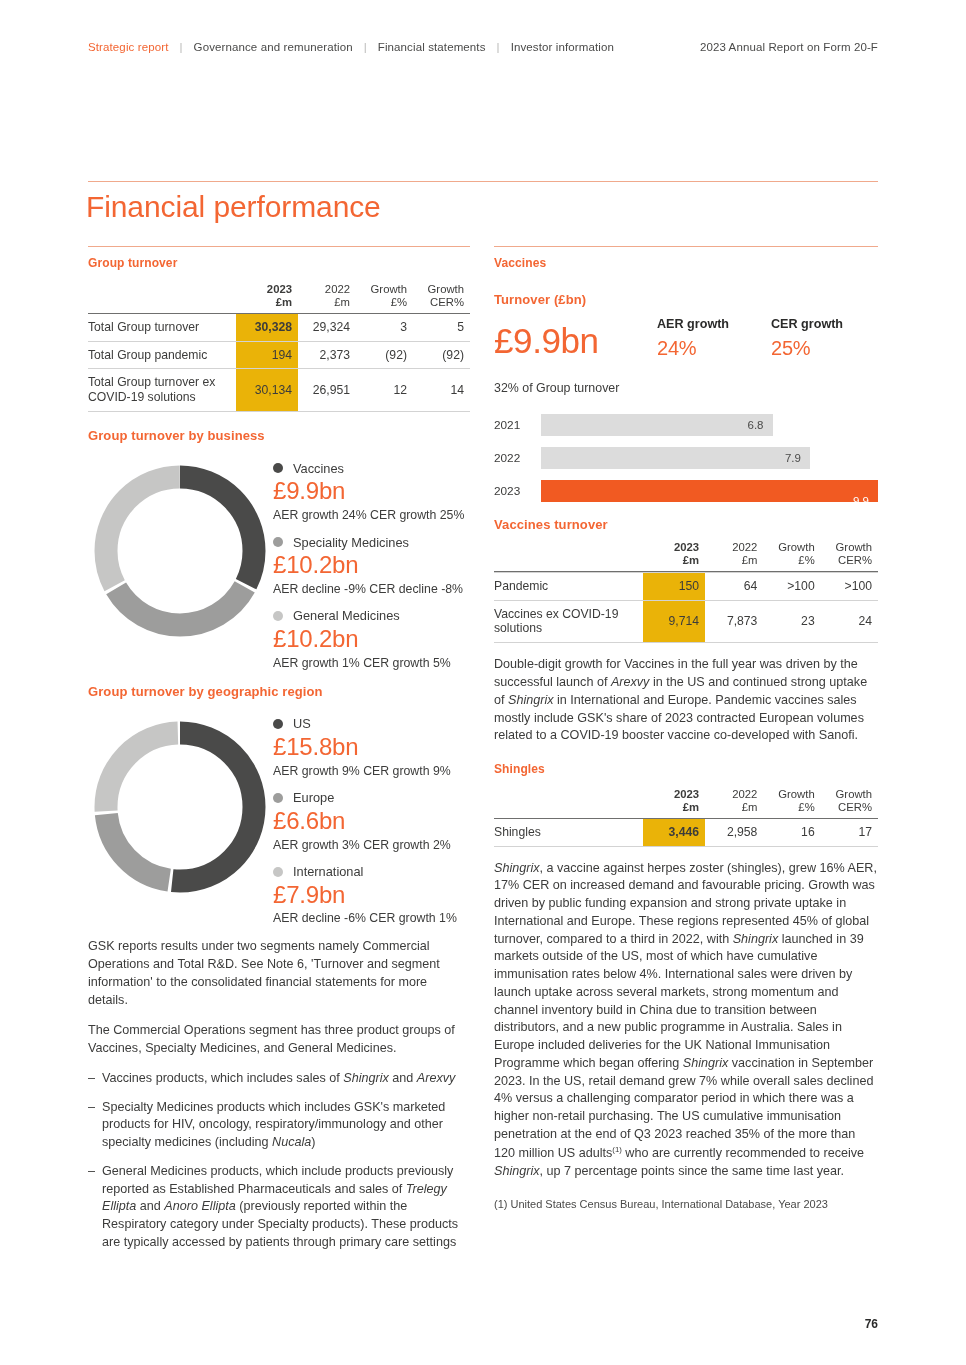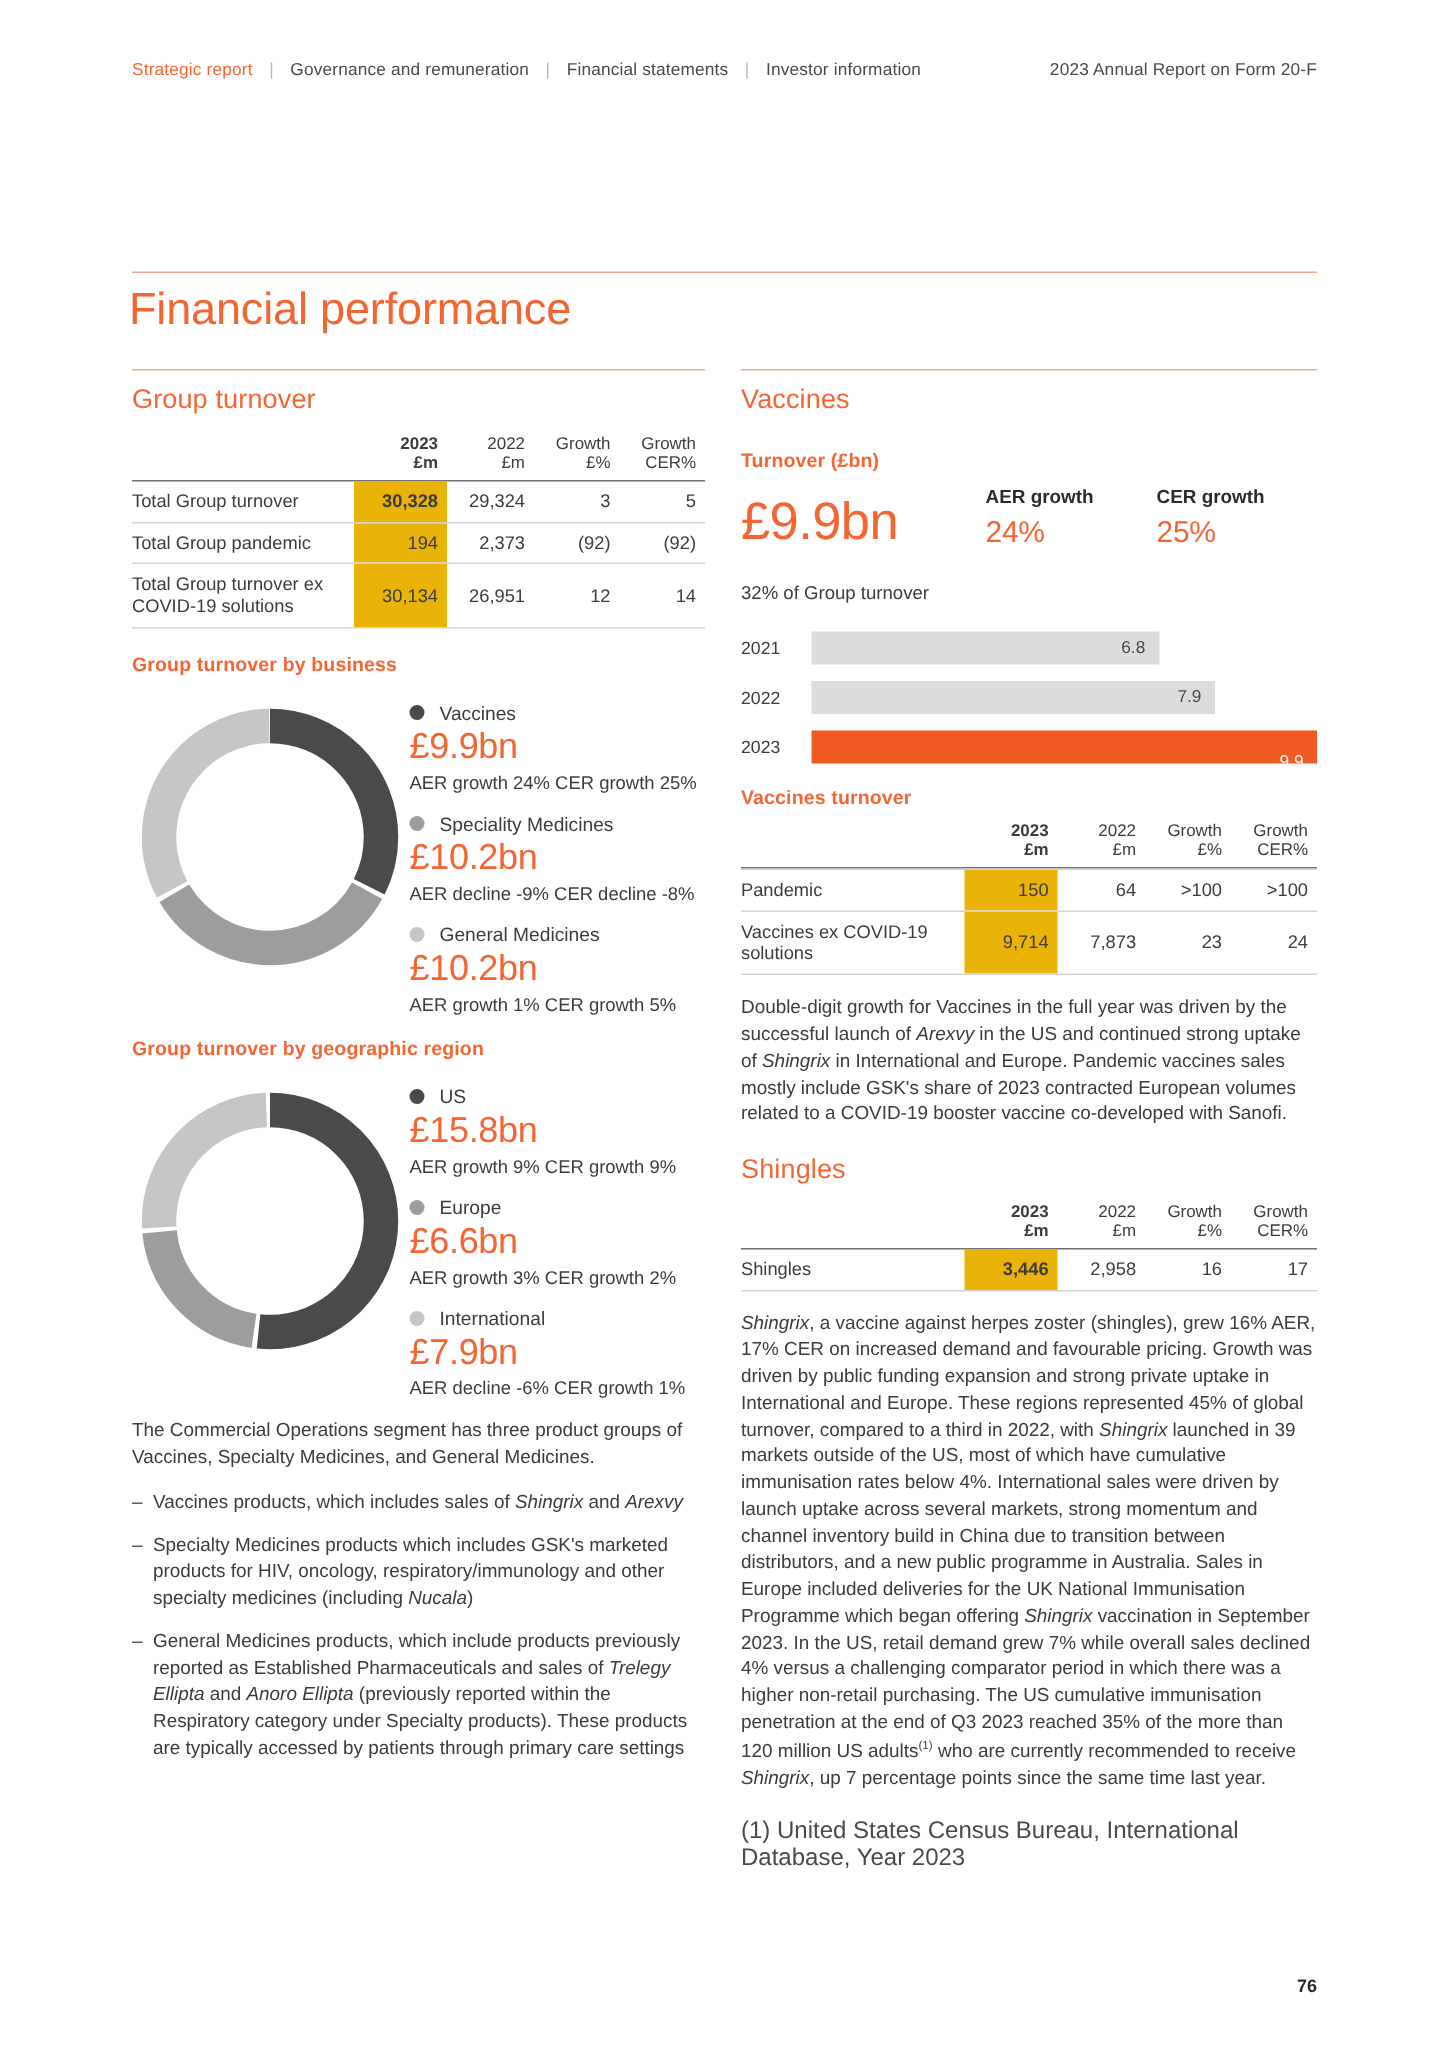--- a/index.html
+++ b/index.html
@@ -49,7 +49,7 @@
 
   .sec-rule { height: 1px; background: #f0a98c; width: 100%; }
   .sec-head {
-    font-size: 18px; color: #f36633; font-weight: 400;
+    font-size: 12px; color: #f36633; font-weight: 700;
     margin-top: 9px; letter-spacing: .1px;
   }
   .sub-head {

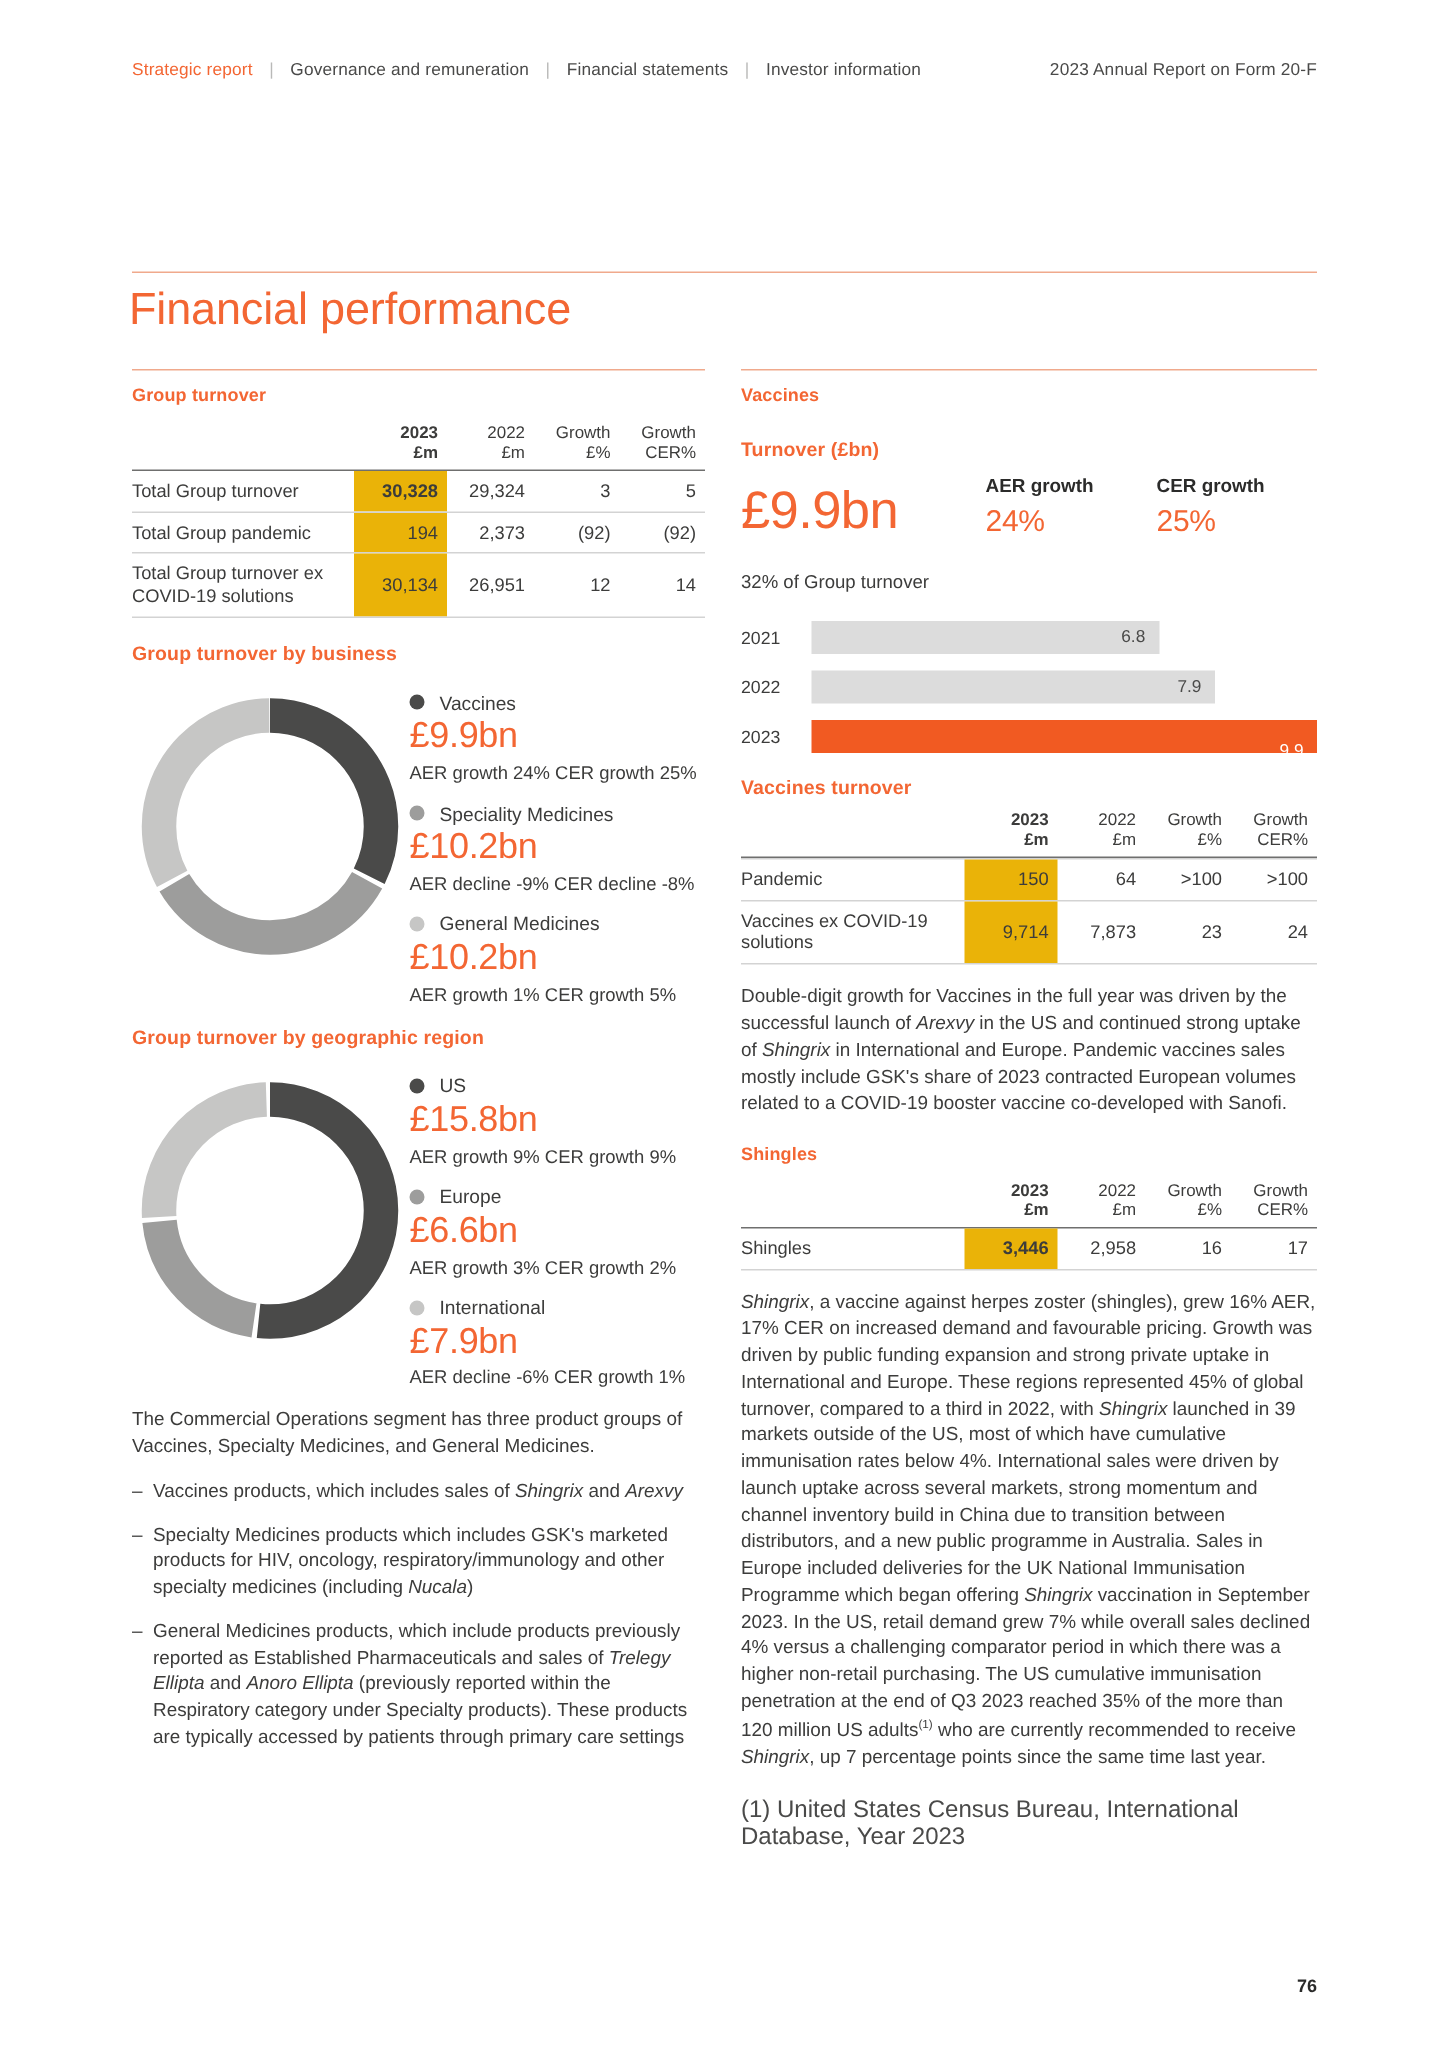--- a/index.html
+++ b/index.html
@@ -327,6 +327,7 @@
     </div>
   </div>
 
+  <p class="body">GSK reports results under two segments namely Commercial Operations and Total R&amp;D. See Note 6, 'Turnover and segment information' to the consolidated financial statements for more details.</p>
   <p class="body">The Commercial Operations segment has three product groups of Vaccines, Specialty Medicines, and General Medicines.</p>
 
   <div class="bullets">

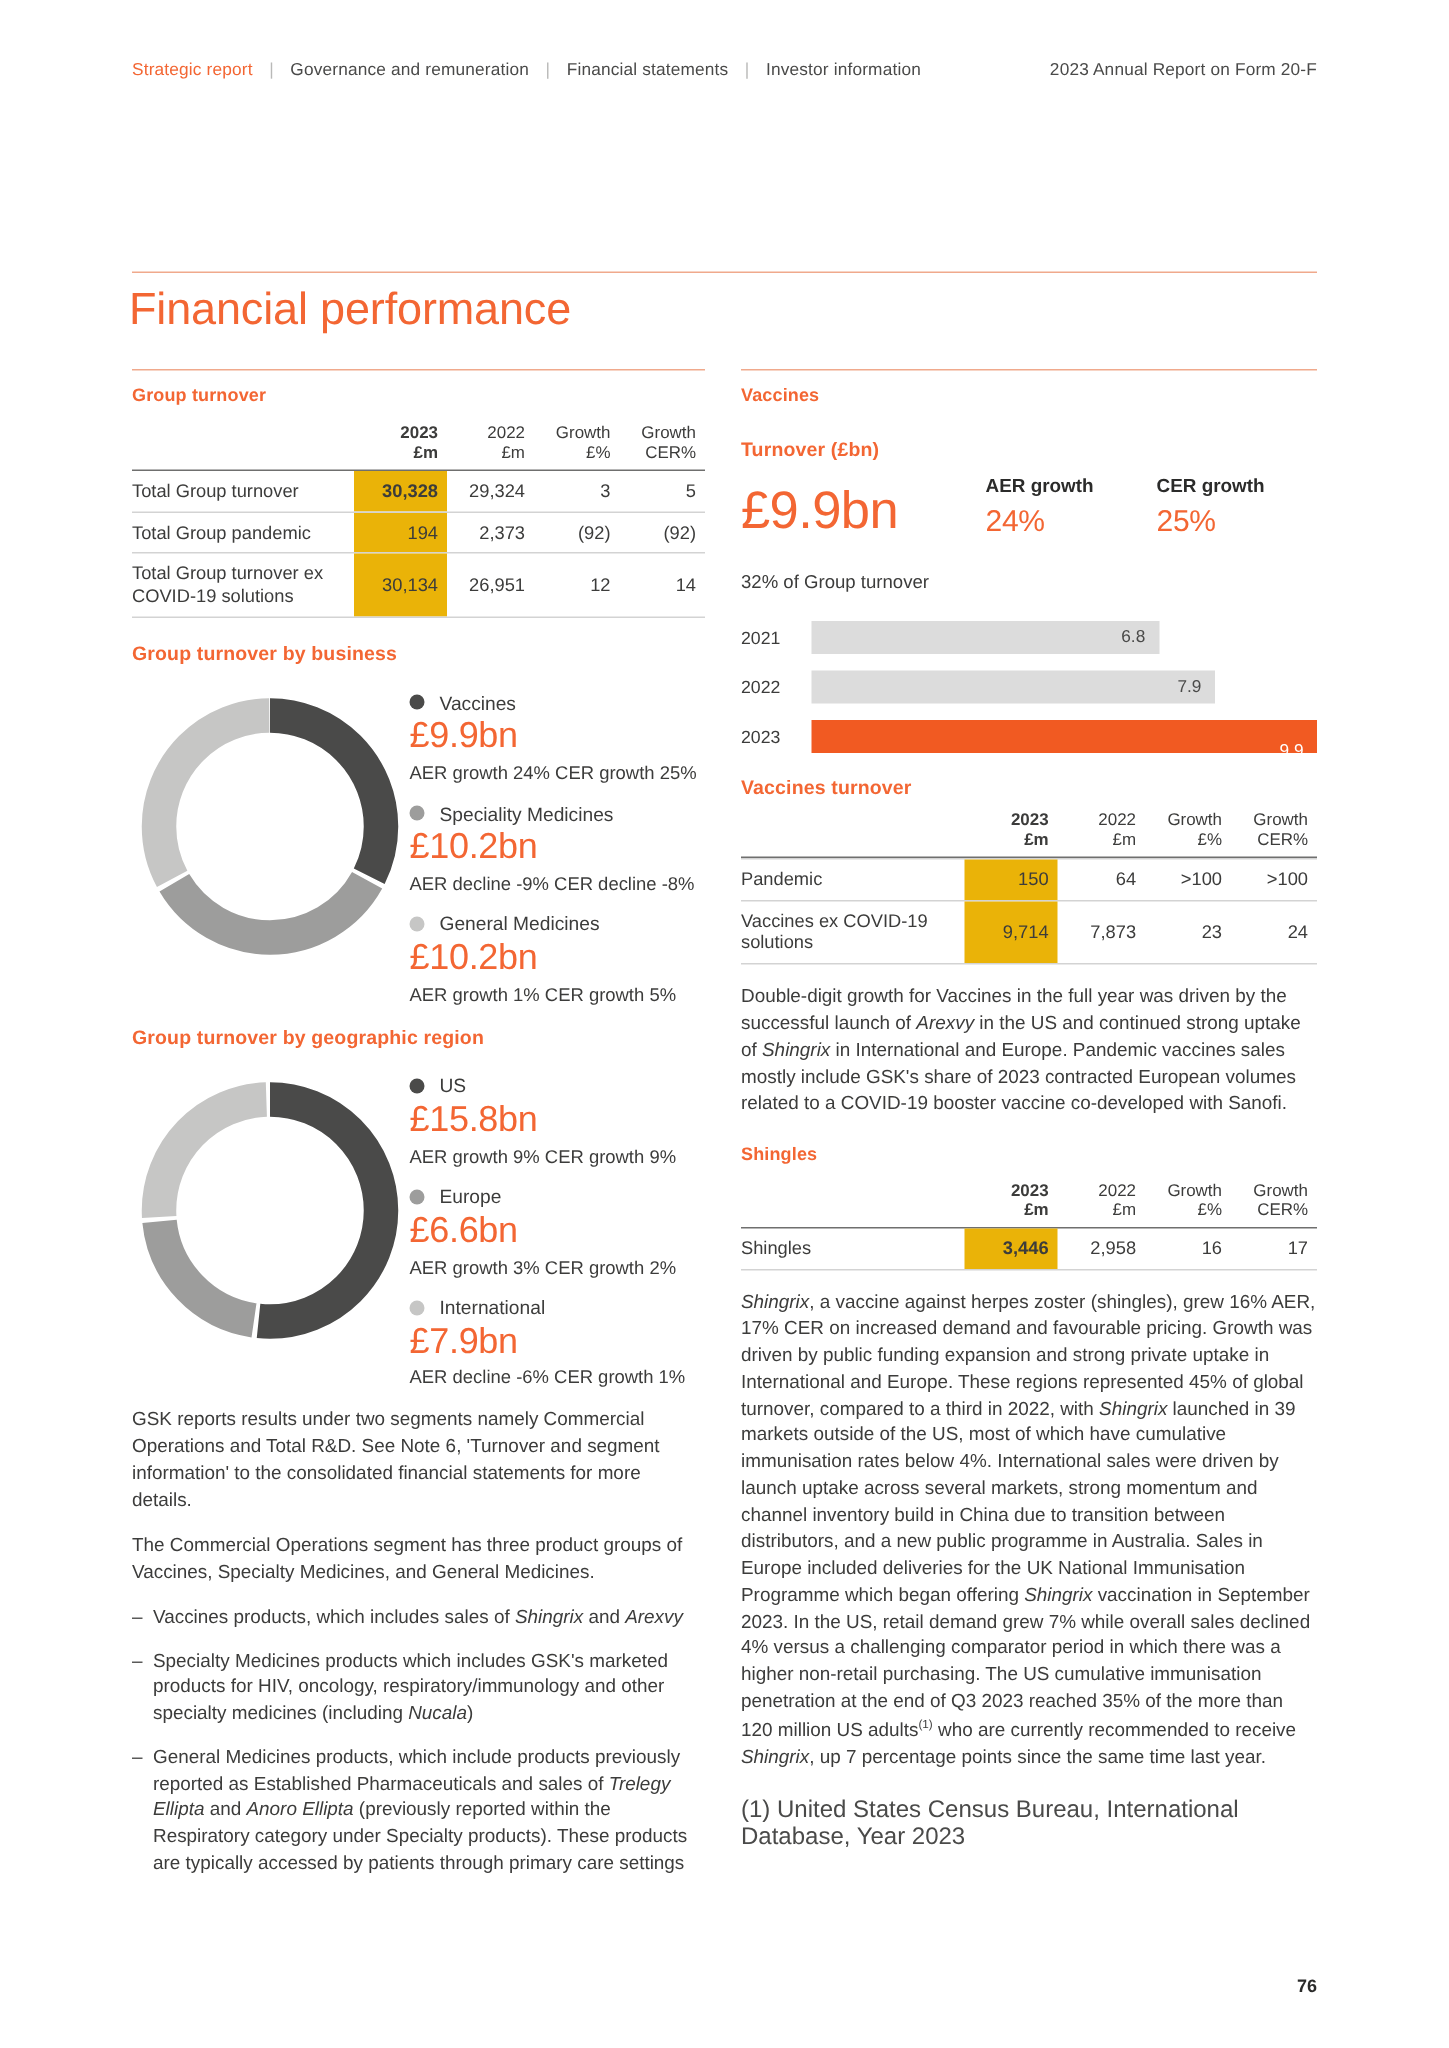--- a/index.html
+++ b/index.html
@@ -142,7 +142,7 @@
   }
   .bullet .dash { width: 14px; flex: none; }
   .footnote {
-    font-size: 16px; color: #4a4a49; margin-top: 18px;
+    font-size: 11px; color: #4a4a49; margin-top: 18px;
   }
   .pageno {
     position: absolute; right: 88px; bottom: 34px;

